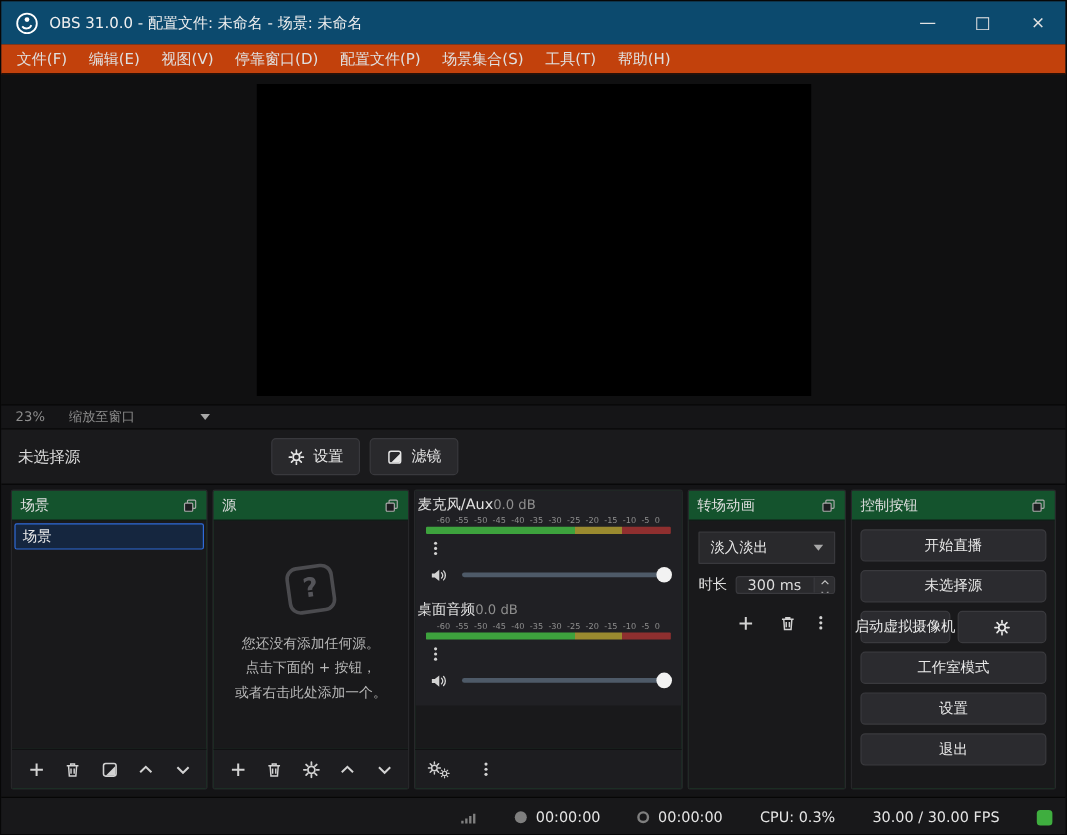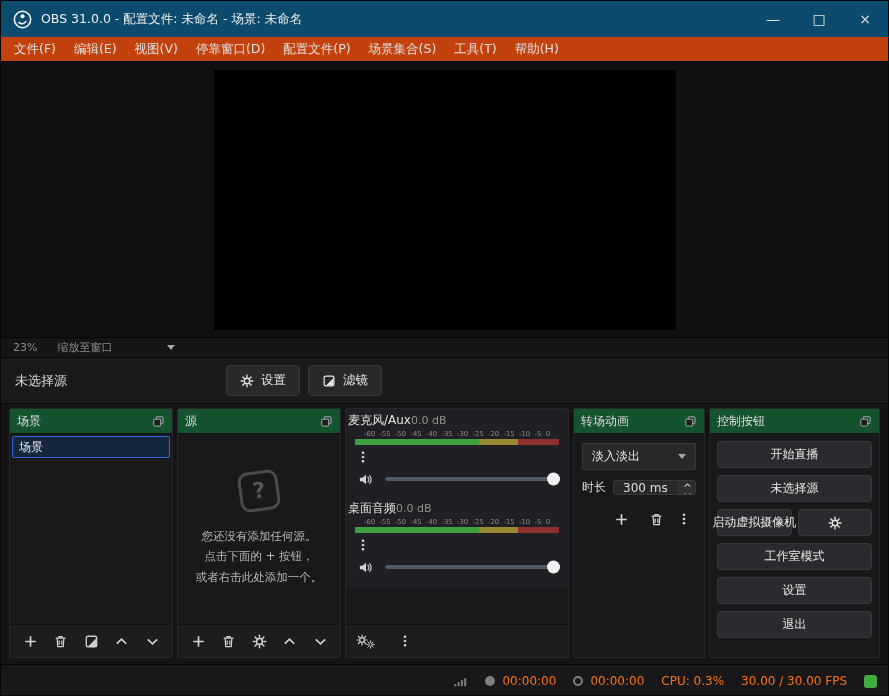--- a/index.html
+++ b/index.html
@@ -80,7 +80,7 @@
   .vcam-row .ctl-btn{flex:1;min-width:0}
   .sq-btn{width:27px;flex:none;padding:0}
   
-  .statusbar{height:33px;flex:none;display:flex;align-items:center;justify-content:flex-end;gap:17px;padding:0 11px;background:#18181a;border-top:1px solid #060606;color:#f97316;font-size:12px}
+  .statusbar{height:33px;flex:none;display:flex;align-items:center;justify-content:flex-end;gap:31px;padding:0 11px;background:#18181a;border-top:1px solid #060606;color:#e5e5e5;font-size:12px}
   .stat-group{display:flex;align-items:center;gap:7px}
   .dot-disc{width:10px;height:10px;border-radius:50%;background:#7f7f7f;flex:none}
   .dot-ring{width:10px;height:10px;border-radius:50%;border:2px solid #7f7f7f;flex:none}

